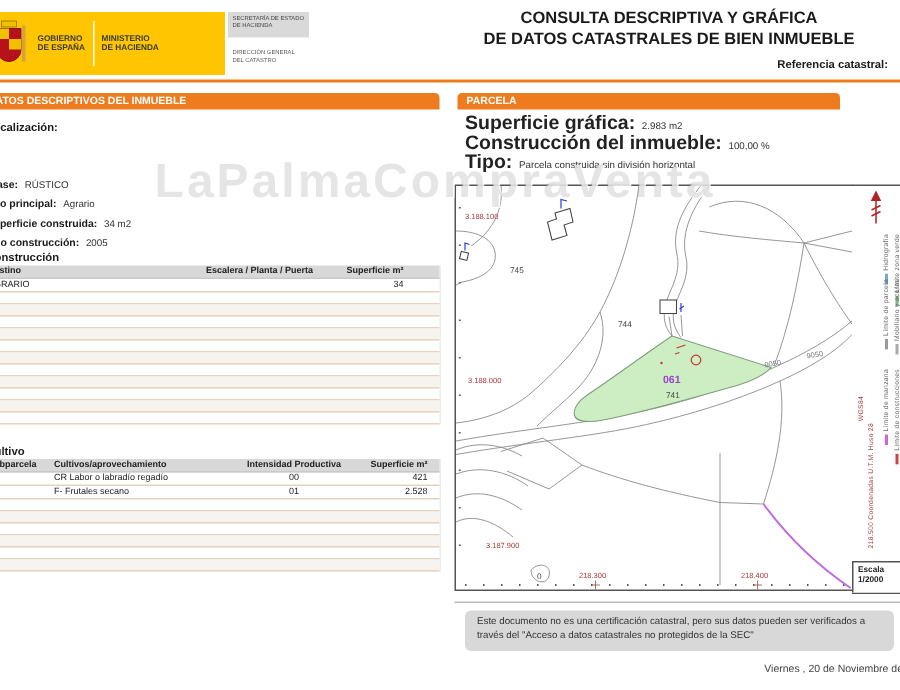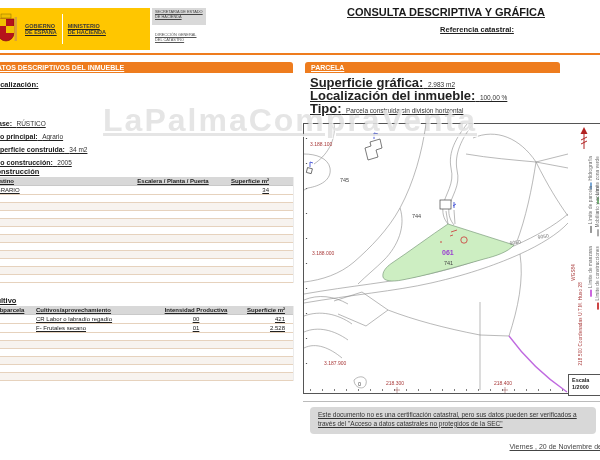--- a/index.html
+++ b/index.html
@@ -5,7 +5,7 @@
   html,body{margin:0;padding:0;background:#fff;}
   #doc{position:relative;width:600px;height:460px;overflow:hidden;background:#fff;
        font-family:"Liberation Sans",sans-serif;color:#222;}
-  .abs{position:absolute;text-decoration:underline;}
+  .abs{position:absolute;}
   
   .logo-yellow{left:-14px;top:8px;width:164px;height:42px;background:#ffc600;display:flex;align-items:center;}
   .logo-txt{font-size:5.5px;font-weight:bold;color:#3a3a3a;white-space:pre-line;line-height:6.5px;}

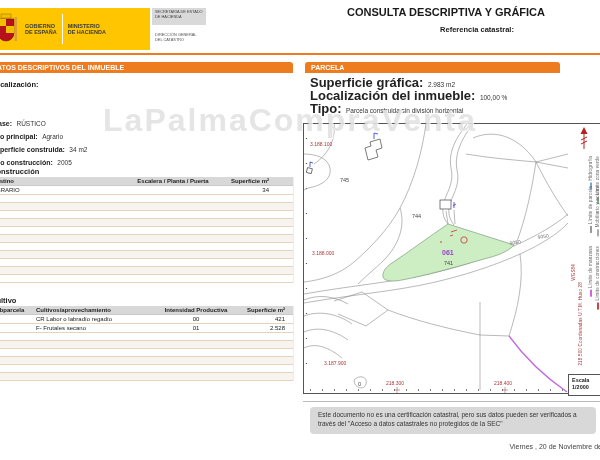--- a/index.html
+++ b/index.html
@@ -87,6 +87,7 @@
 
   <div class="abs title-wrap">
     <div class="title-line">CONSULTA DESCRIPTIVA Y GRÁFICA</div>
+    <div class="title-line">DE DATOS CATASTRALES DE BIEN INMUEBLE</div>
     <div class="ref-label">Referencia catastral:</div>
   </div>
 

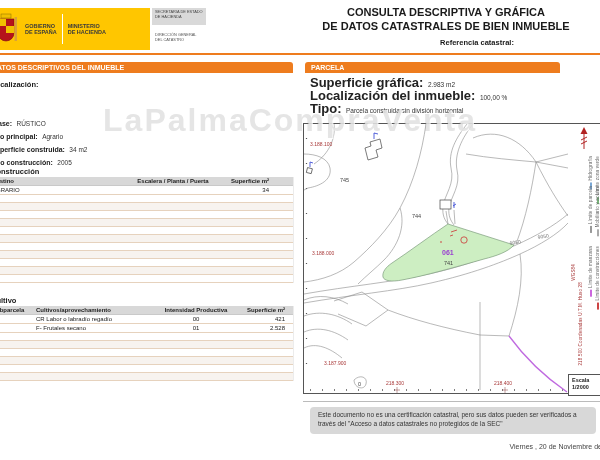--- a/index.html
+++ b/index.html
@@ -14,7 +14,7 @@
   .logo-dir{left:152px;top:31px;width:54px;height:16px;font-size:3.9px;color:#555;padding:2px 3px;line-height:4.6px;box-sizing:border-box;}
   .title-wrap{left:300px;top:6px;width:292px;text-align:center;}
   .title-line{font-size:11px;font-weight:bold;line-height:13.5px;color:#1a1a1a;}
-  .ref-label{font-size:7.5px;font-weight:bold;text-align:center;padding-left:62px;margin-top:5px;color:#1a1a1a;}
+  .ref-label{font-size:7.5px;font-weight:bold;text-align:right;padding-left:62px;margin-top:5px;color:#1a1a1a;}
   .orange-rule{left:-14px;top:53px;width:620px;height:2px;background:#ee7c1e;}
   .obar{height:11px;background:#ee7c1e;color:#fff;font-size:7px;font-weight:bold;
         border-radius:3px 3px 0 0;line-height:11px;padding-left:6px;box-sizing:border-box;}

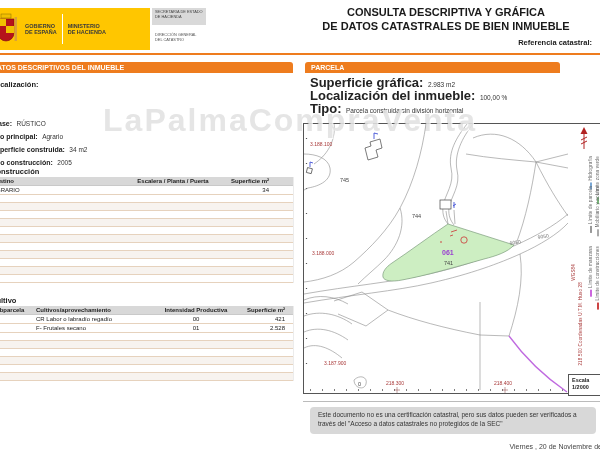--- a/index.html
+++ b/index.html
@@ -159,7 +159,7 @@
   <div class="abs obar" style="left:305px;top:62px;width:255px;">PARCELA</div>
   <div class="abs" style="left:310px;top:77px;">
     <div class="rfield"><span class="rlbl">Superficie gráfica:</span> <span class="rval">2.983 m2</span></div>
-    <div class="rfield"><span class="rlbl">Localización del inmueble:</span> <span class="rval">100,00 %</span></div>
+    <div class="rfield"><span class="rlbl">Construcción del inmueble:</span> <span class="rval">100,00 %</span></div>
     <div class="rfield"><span class="rlbl">Tipo:</span> <span class="rval">Parcela construida sin división horizontal</span></div>
   </div>
 

